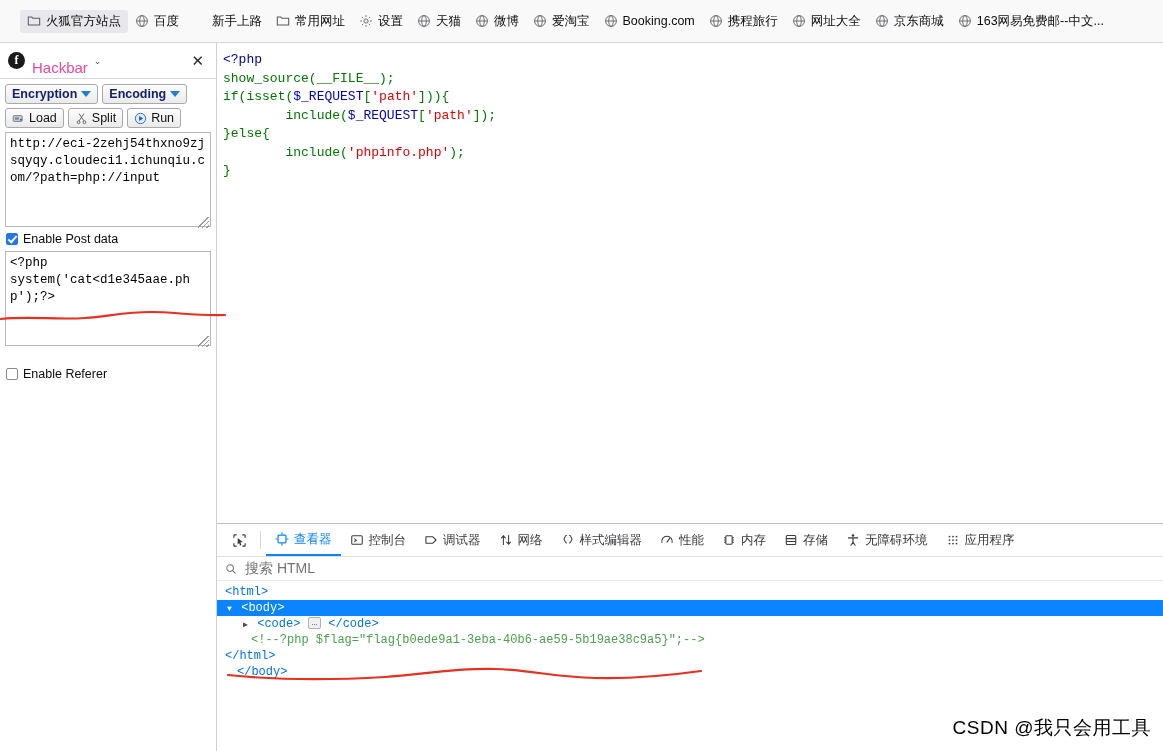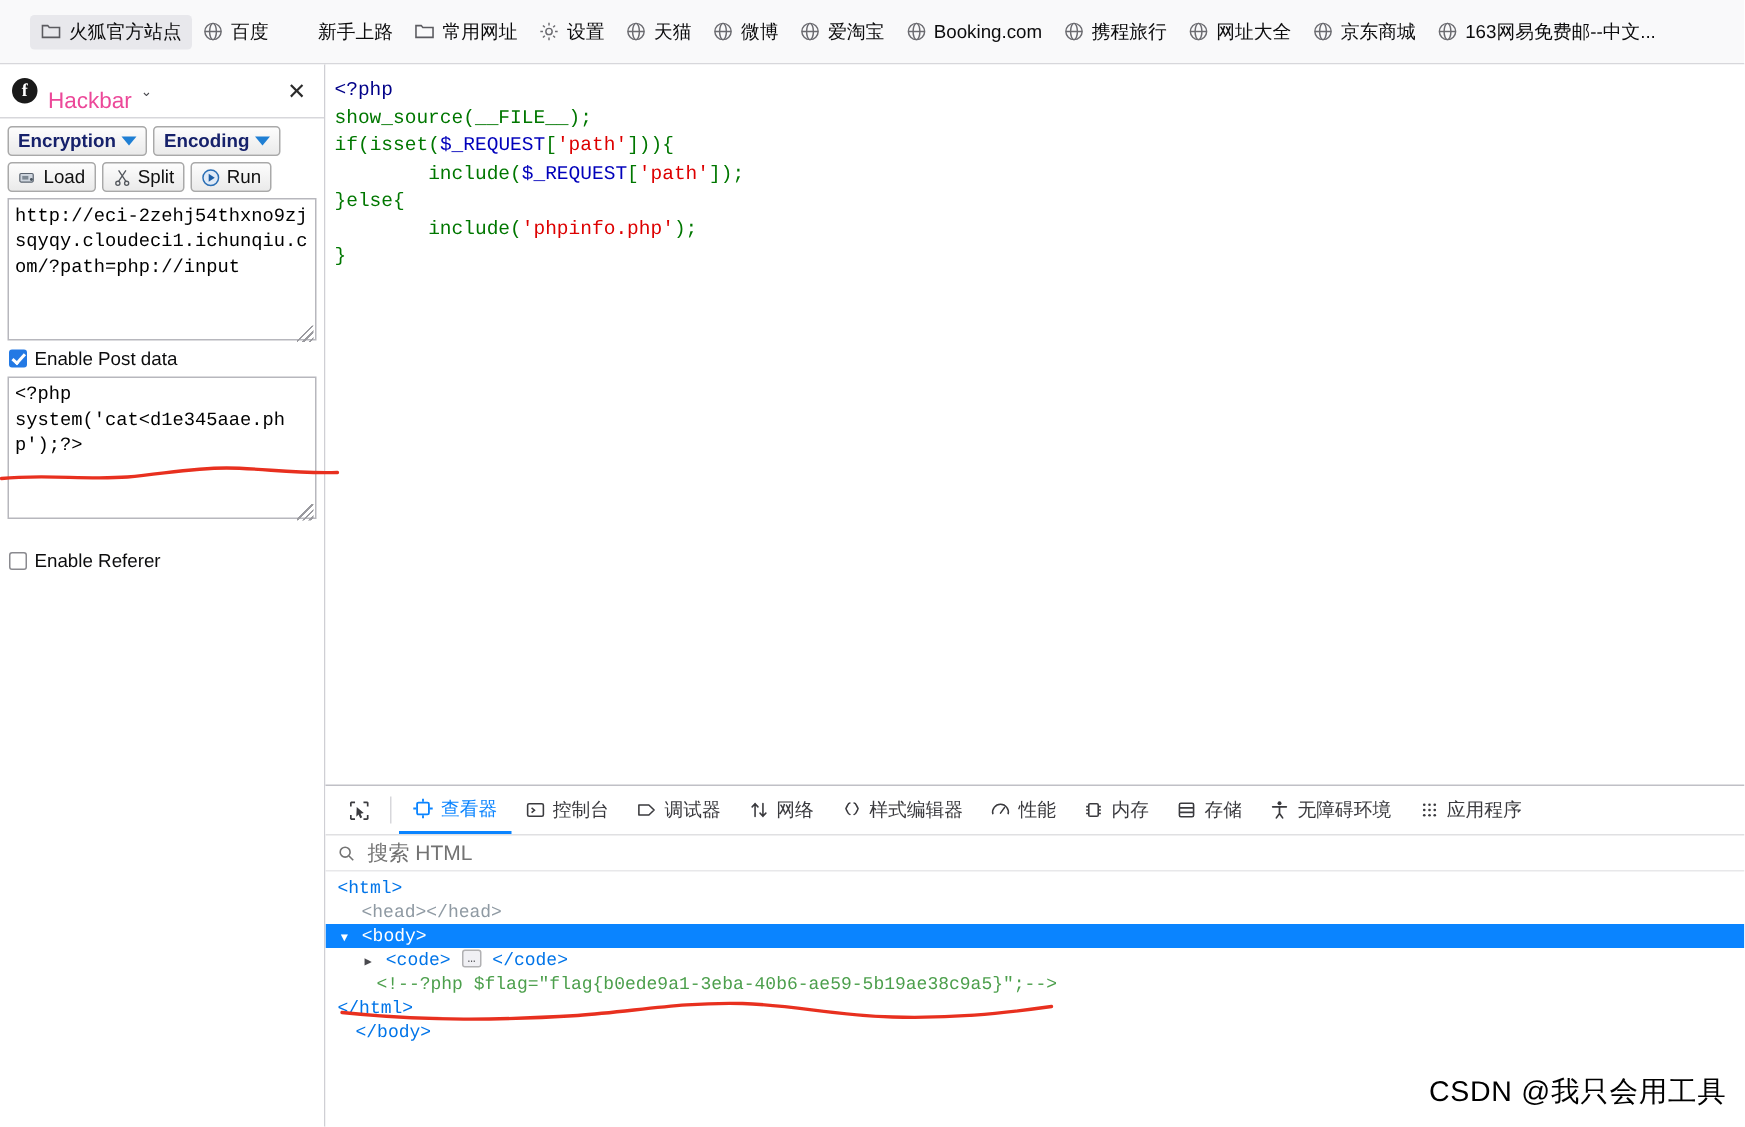--- a/index.html
+++ b/index.html
@@ -522,9 +522,6 @@
           <span class="tg">&lt;html&gt;</span>
         </div>
 
-        <div class="dom-row indent2">
-          <span class="tg-dim">&lt;head&gt;&lt;/head&gt;</span>
-        </div>
 
         <div class="dom-row sel indent1">
           <span class="twisty">▼</span>

